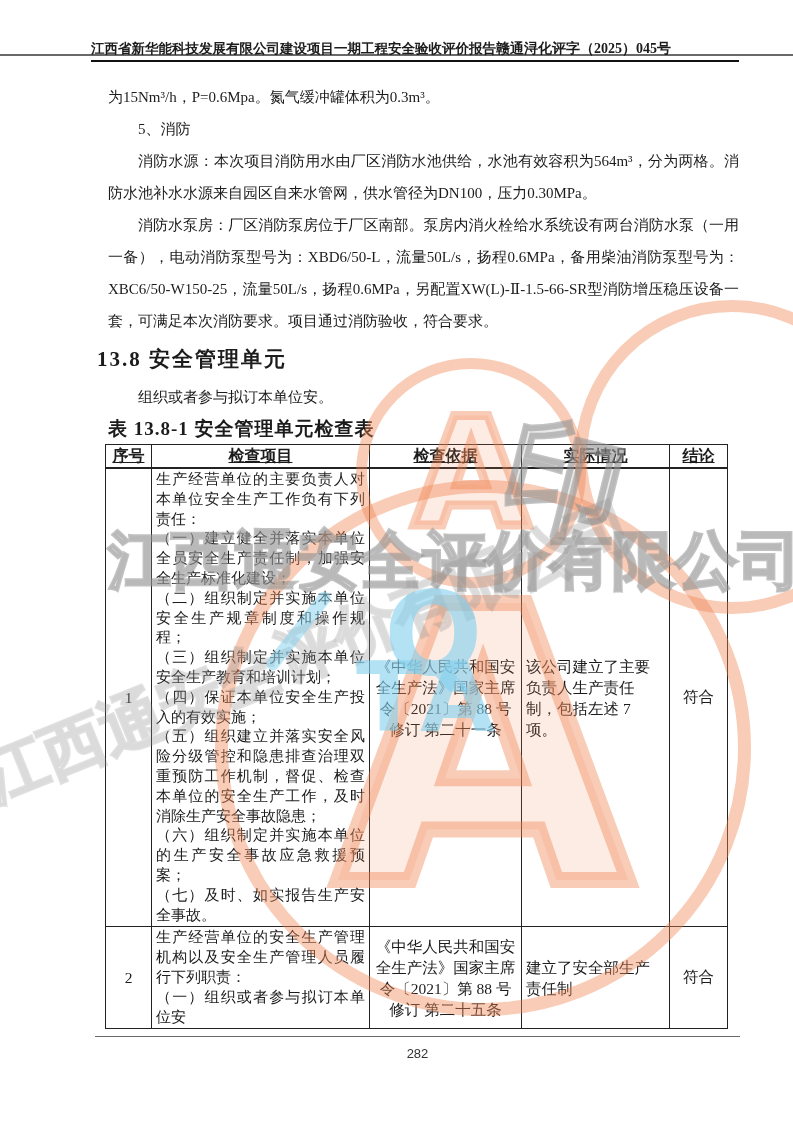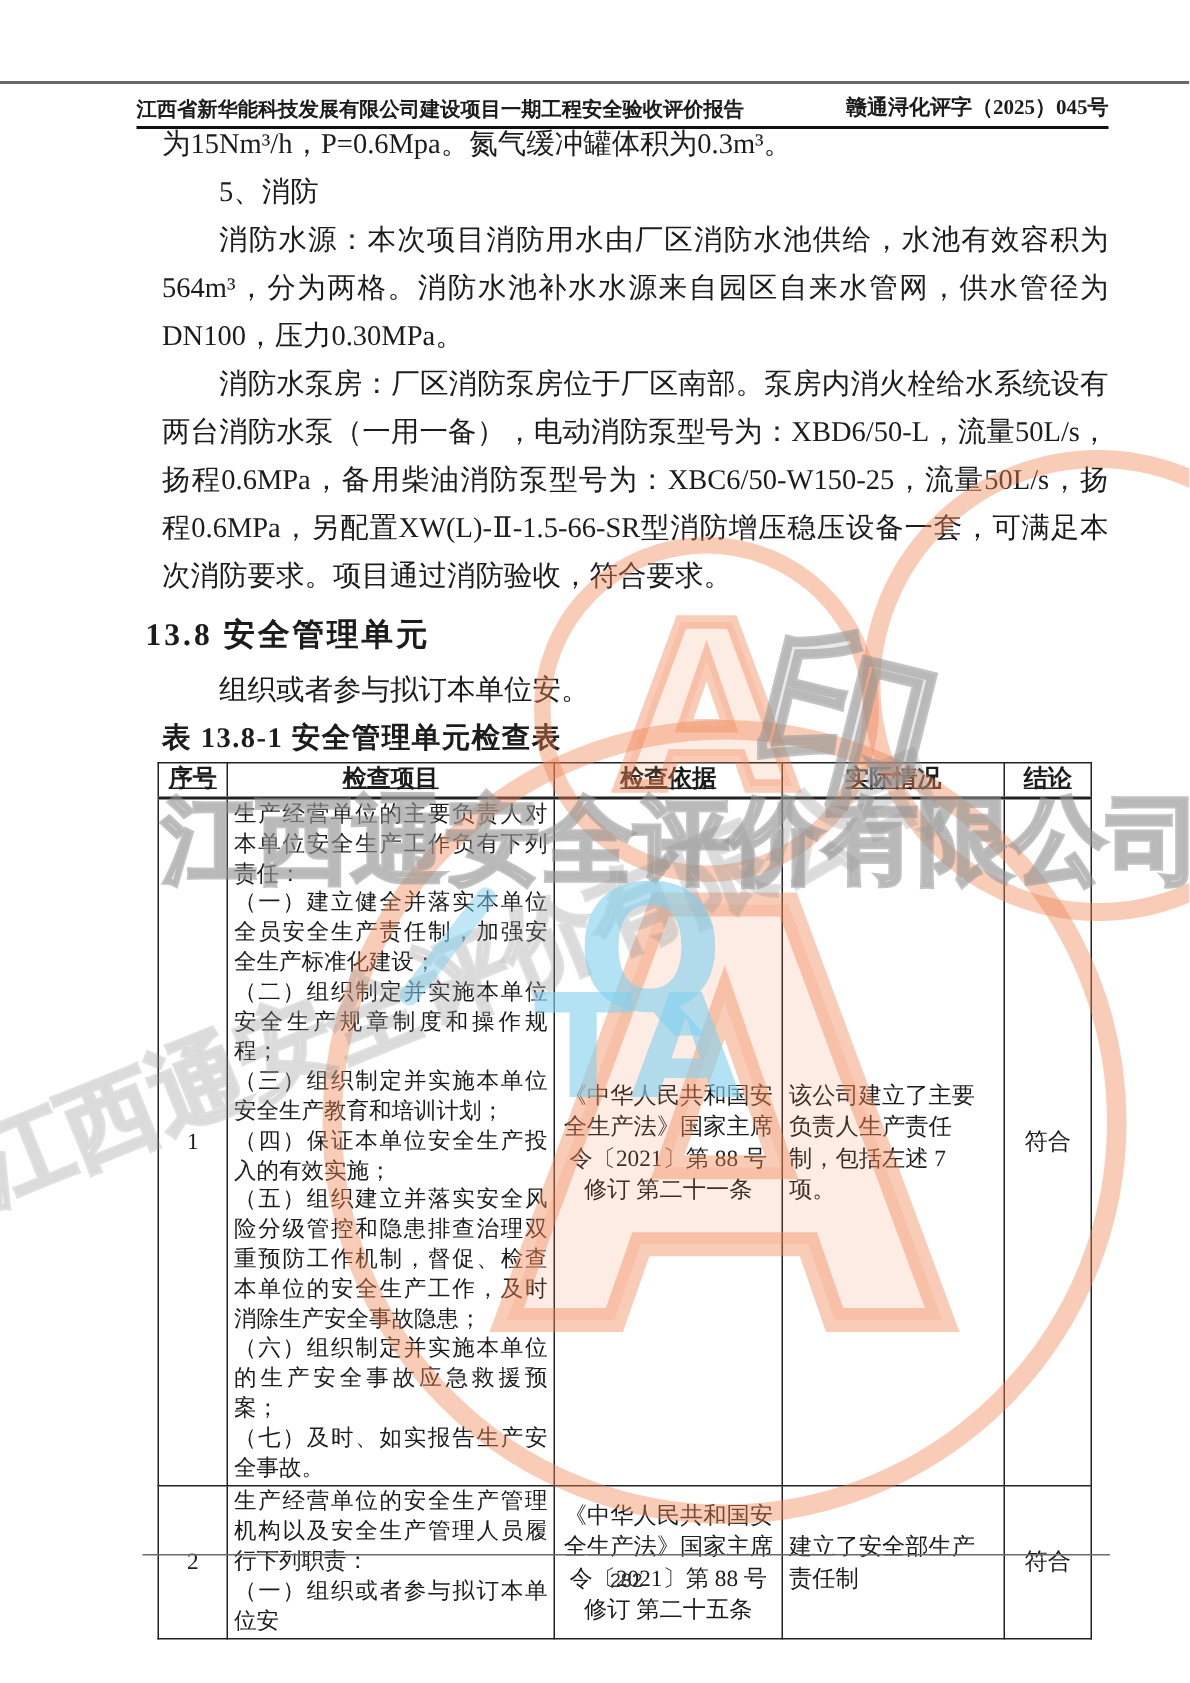--- a/index.html
+++ b/index.html
@@ -14,8 +14,8 @@
   .scan-line{position:absolute;top:54px;left:0;width:100%;height:2px;background:#4f4f4f;opacity:.85;}
   
   .doc-header{
-    position:absolute;top:64px;left:91px;right:54px;
-    display:flex;justify-content:space-between;align-items:flex-end;
+    position:absolute;top:40px;left:91px;right:54px;
+    display:flex;align-items:flex-end;
     border-bottom:2px solid #111;
     padding-bottom:2px;
     font-weight:bold;font-size:13.5px;line-height:18px;

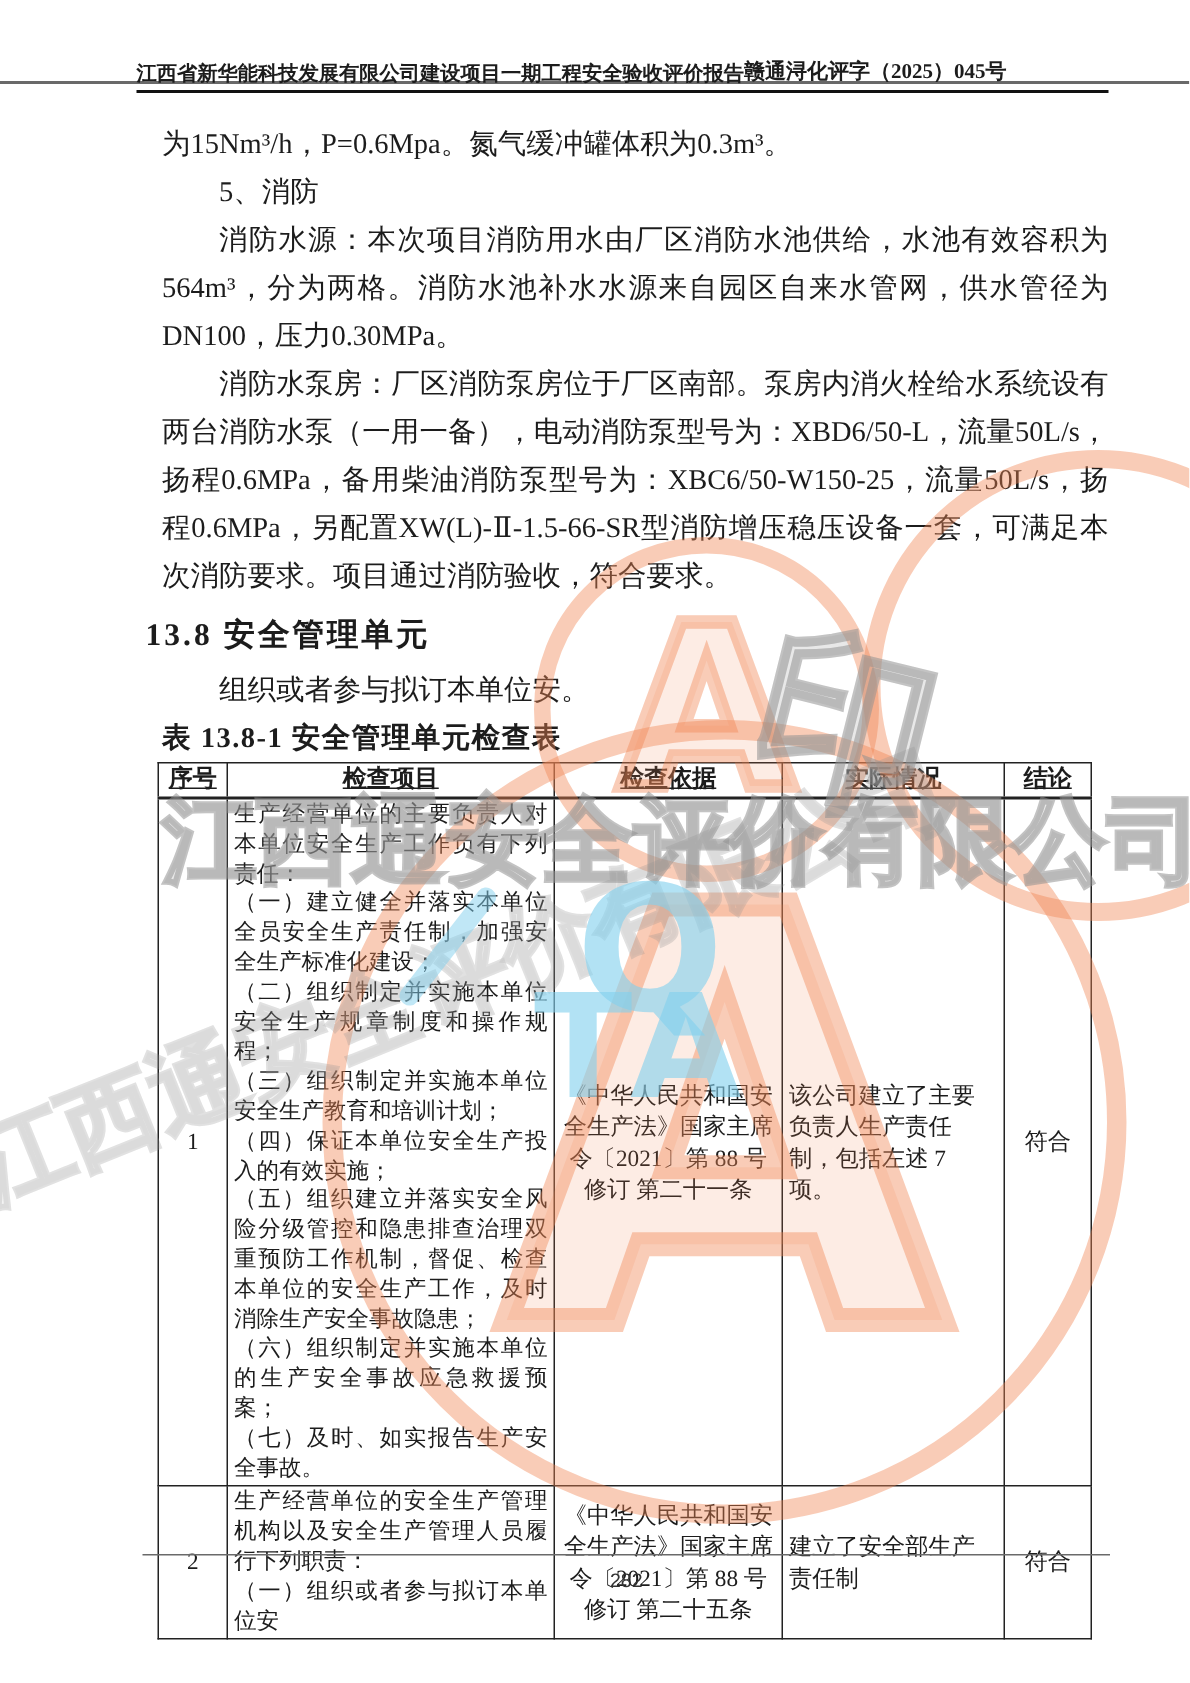--- a/index.html
+++ b/index.html
@@ -23,7 +23,7 @@
   .doc-header .hdr-right{font-size:14px;white-space:nowrap;}
   
   .doc-body{position:absolute;top:81px;left:108px;right:54px;}
-  .doc-body p{margin:0;font-size:19px;line-height:32px;}
+  .doc-body p{margin:0;font-size:15px;line-height:32px;}
   .p-first{margin-top:21px;}
   .indent{text-indent:2em;}
   .just{text-align:justify;}

